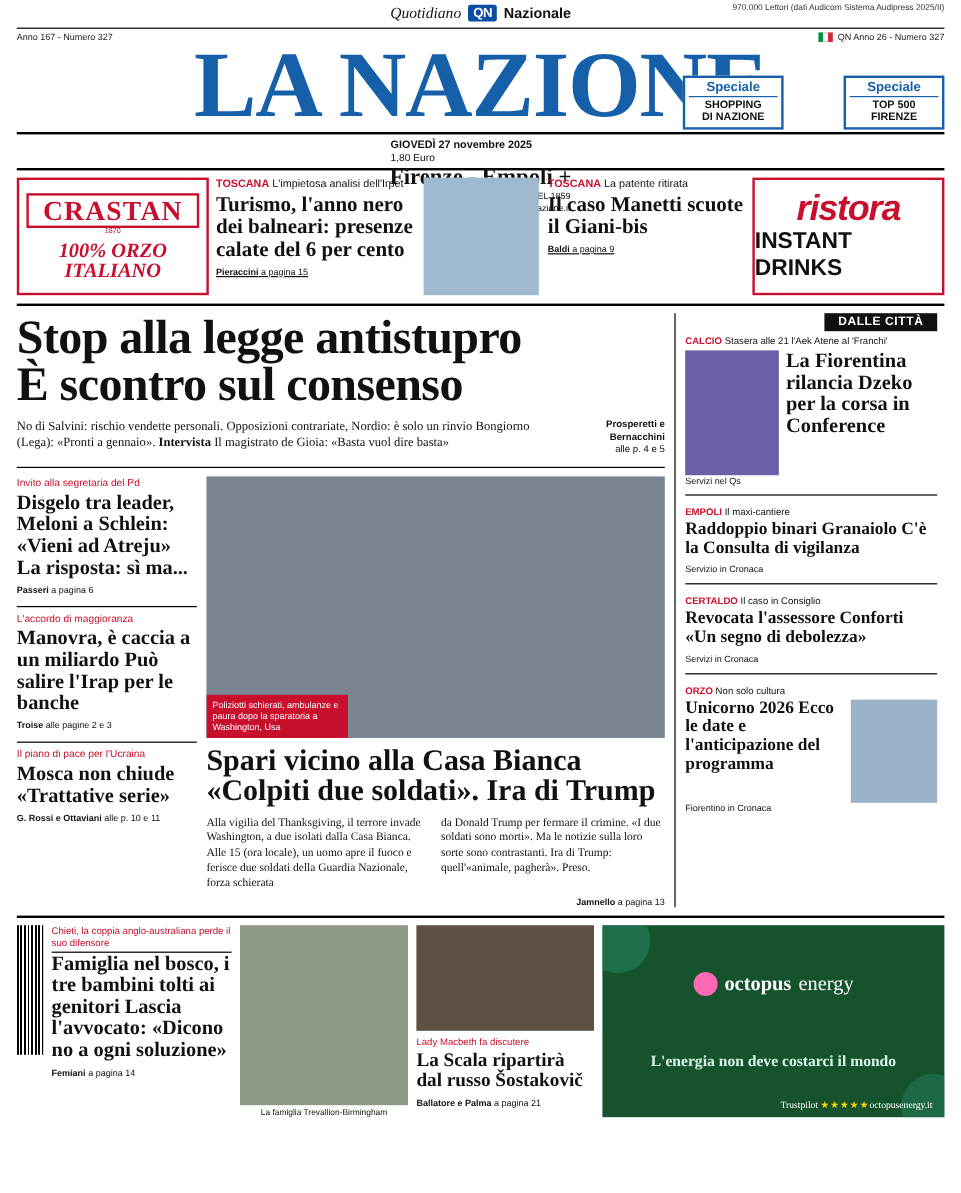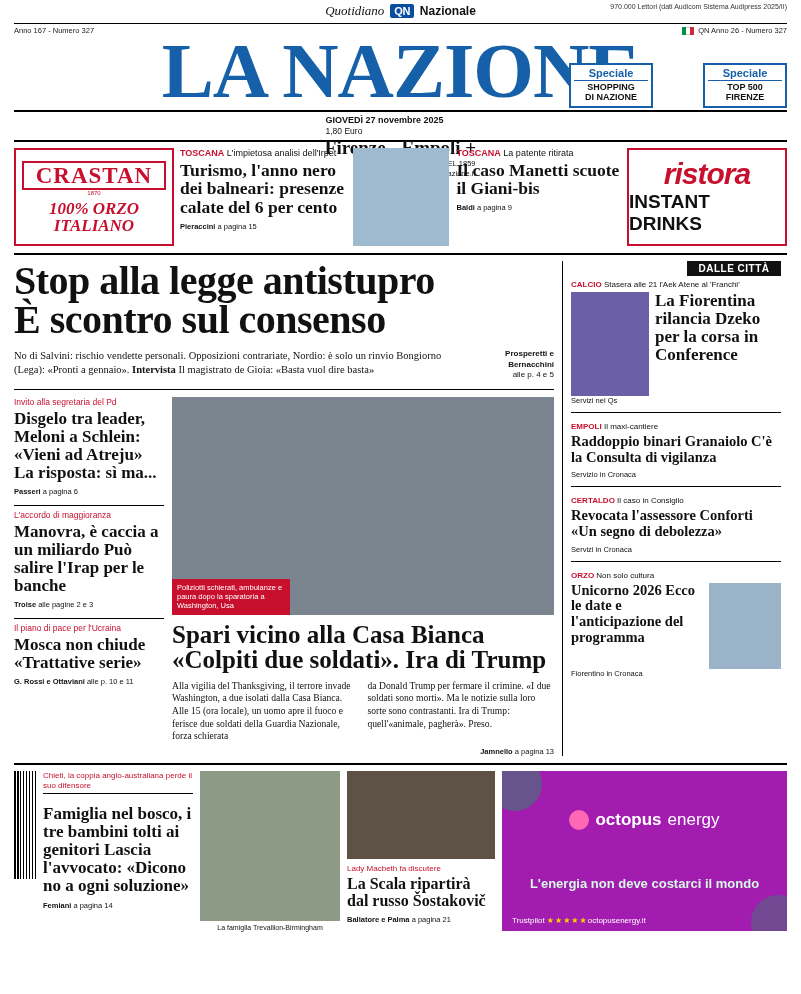--- a/index.html
+++ b/index.html
@@ -115,7 +115,7 @@
     font-family: "Liberation Serif", serif; font-weight: bold; font-size: 17.5px;
     line-height: 1.06; color: #111;
   }
-  .byline { font-family: "Liberation Sans", sans-serif; font-size: 7.5px; margin-top: 5px; }
+  .byline { font-family: "Liberation Sans", sans-serif; font-size: 7.5px; margin-top: 5px; text-decoration: underline; }
   .byline b { font-weight: bold; }
   .ad-photo { width: 96px; background: #9fb9cf; }
   .ad-right {

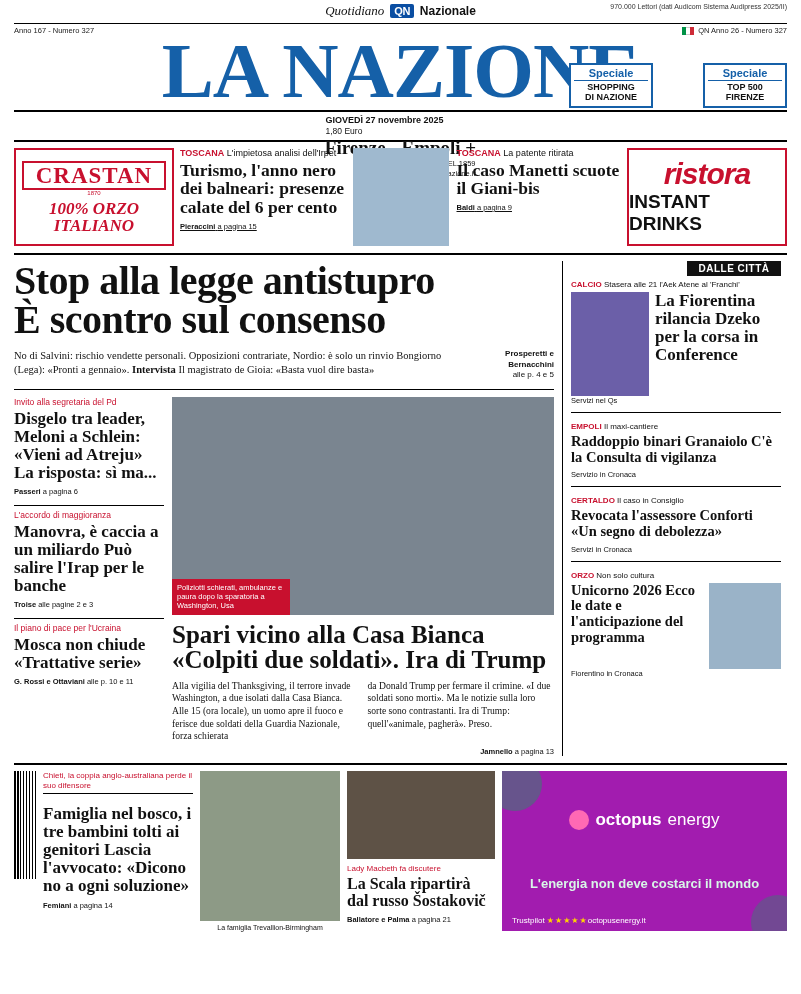--- a/index.html
+++ b/index.html
@@ -203,7 +203,7 @@
   .b-col1 { width: 150px; }
   .b-col1 .occ2 {
     font-family: "Liberation Sans", sans-serif; font-size: 8px; color: #c8102e; line-height:1.2;
-    border-bottom: 1px solid #000; padding-bottom: 3px; margin-bottom: 11px;
+    border-bottom: 1px solid #000; padding-bottom: 3px; margin-bottom: 0;
   }
   .b-col1 h3 { font-family: "Liberation Serif", serif; font-weight: bold; font-size: 17px; line-height: 1.06;}
   .b-photo { width: 140px; height: 150px; background: #8d9a86; }

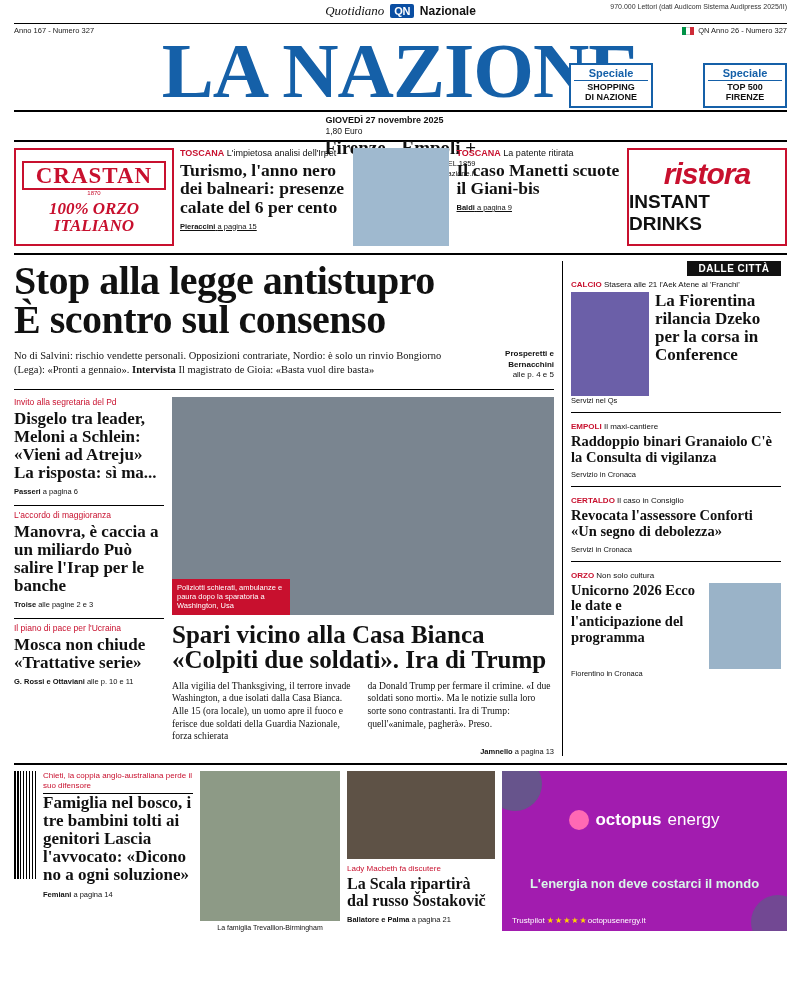--- a/index.html
+++ b/index.html
@@ -213,9 +213,9 @@
   .b-col3 .occ3 { font-family: "Liberation Sans", sans-serif; font-size: 8px; color:#c8102e; margin: 5px 0 3px;}
   .b-col3 h3 { font-family: "Liberation Serif", serif; font-weight: bold; font-size: 16px; line-height: 1.06;}
   .octo {
-    flex: 1; background: #a21caf; position: relative; overflow: hidden;
+    flex: 1; background: #14532d; position: relative; overflow: hidden;
     display: flex; flex-direction: column; align-items: center; justify-content: center;
-    color: #fff; font-family: Liberation Sans, sans-serif; gap: 12px;
+    color: #fff; font-family: Liberation Serif, serif; gap: 12px;
   }
   .octo-brand { display: flex; align-items: center; gap: 6px; font-size: 17px; }
   .octo-mark { width: 20px; height: 20px; border-radius: 50%; background: #ff69b4; display:inline-block;}

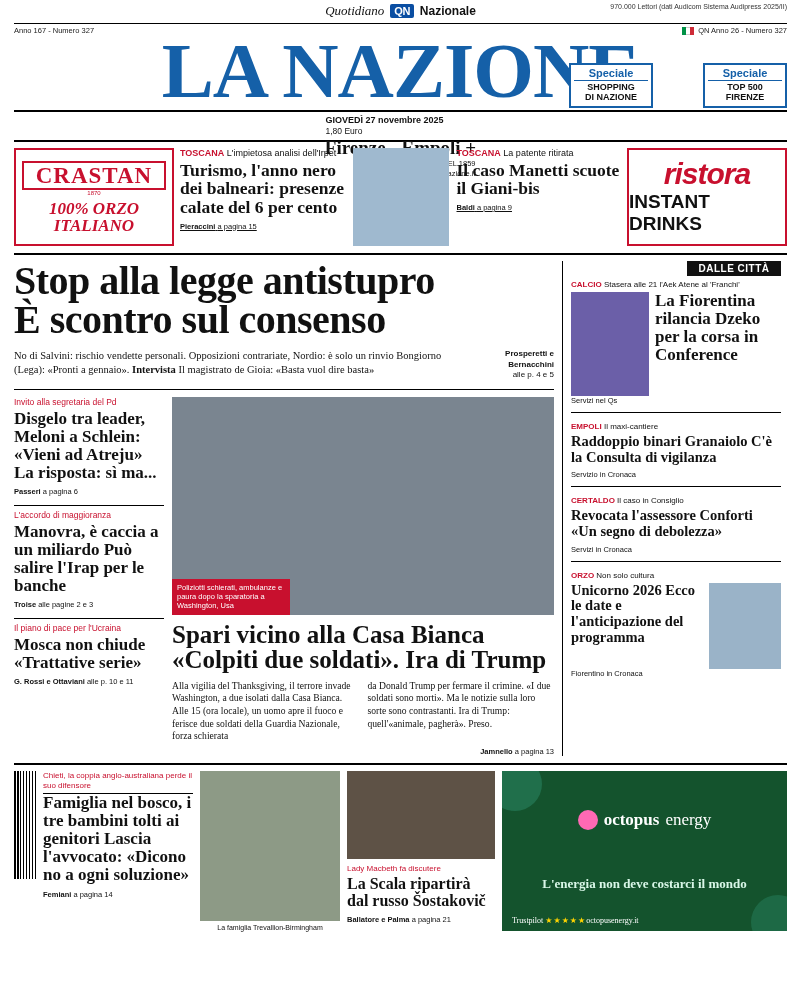--- a/index.html
+++ b/index.html
@@ -221,7 +221,7 @@
   .octo-mark { width: 20px; height: 20px; border-radius: 50%; background: #ff69b4; display:inline-block;}
   .octo-msg { font-size: 13px; font-weight: bold; text-align: center; margin-top: 34px; line-height: 1.25; color:#d9f7e8;}
   .octo-foot { position: absolute; bottom: 6px; left: 0; right: 0; display: flex;
-    justify-content: flex-start; padding: 0 10px; font-size: 8px; align-items: center;}
+    justify-content: flex-end; padding: 0 10px; font-size: 8px; align-items: center;}
   .stars { color: #ffd400; letter-spacing: 1px; }
   .octo-deco { position:absolute; width: 54px; height: 54px; border-radius: 50%; }
 </style>

